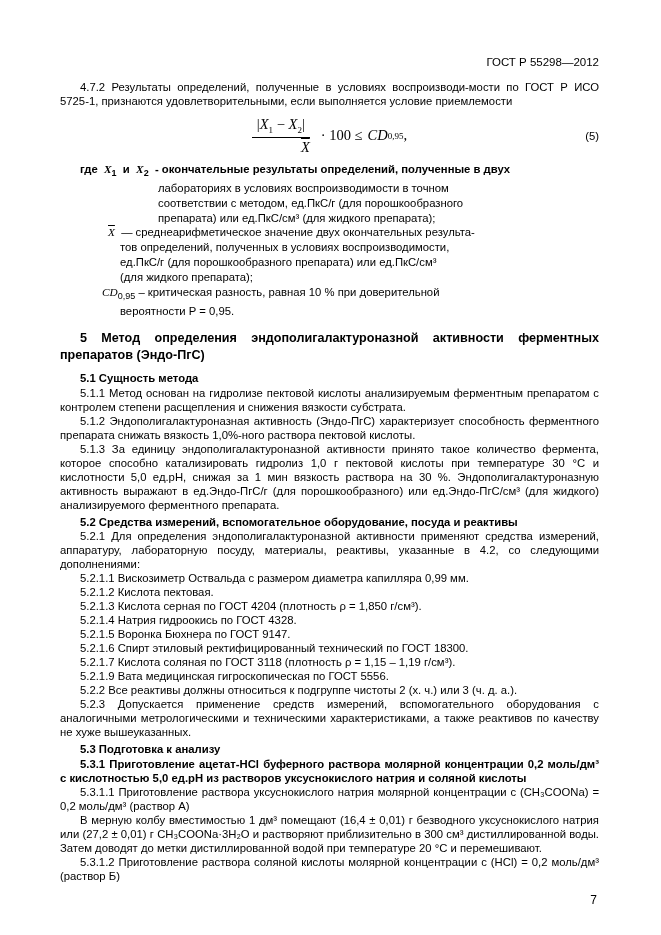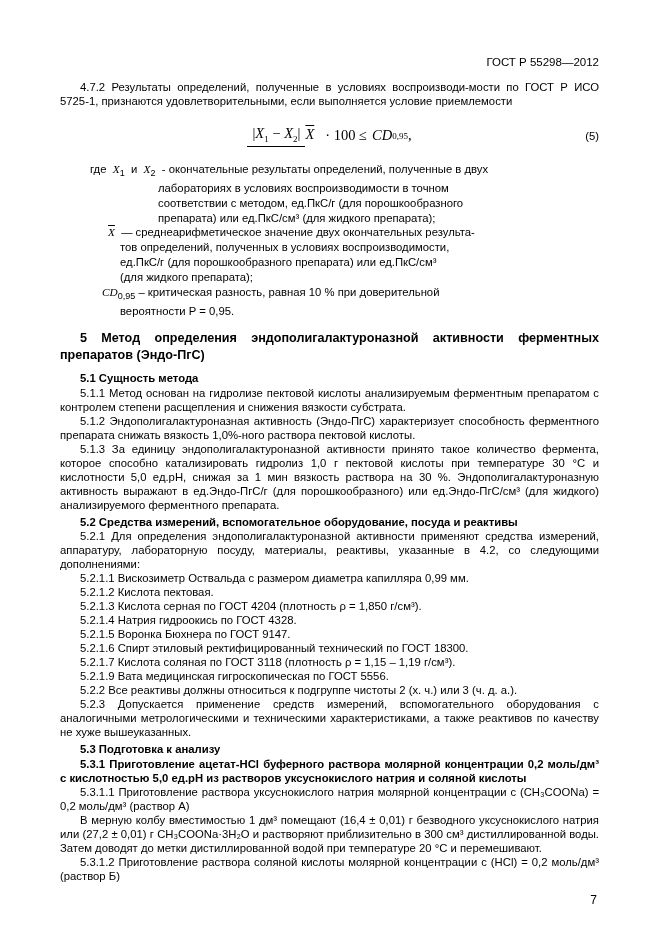--- a/index.html
+++ b/index.html
@@ -18,7 +18,7 @@
   .formula-row{position:relative;margin:6px 0 4px;display:flex;align-items:center;justify-content:center;min-height:44px;
     font-family:"Liberation Serif",serif;font-size:14.5px;}
   .formula{display:flex;align-items:center;}
-  .frac{display:inline-flex;flex-direction:row;align-items:flex-start;margin-right:6px;}
+  .frac{display:inline-flex;flex-direction:column;align-items:flex-end;margin-right:6px;}
   .frac .num{padding:0 5px 2px 5px;border-bottom:1px solid #000;}
   .frac .den{padding-top:1px;}
   .formula i{font-style:italic;}

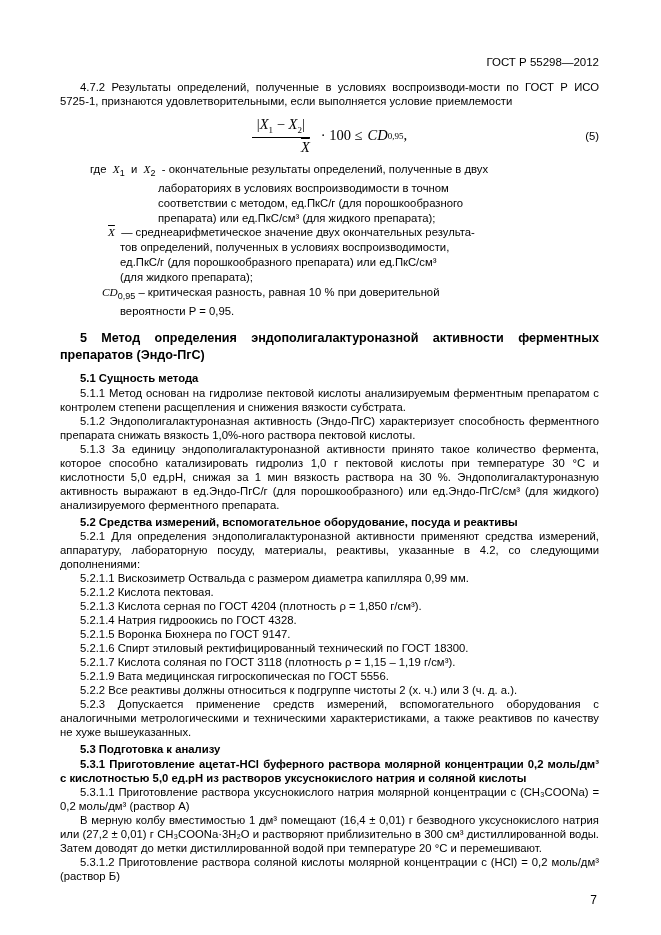--- a/index.html
+++ b/index.html
@@ -32,7 +32,7 @@
   .where{font-size:11.3px;line-height:14.8px;margin-bottom:2px;}
   .wl{white-space:nowrap;}
   .wl i{font-family:"Liberation Serif",serif;font-style:italic;}
-  .ind-1{margin-left:30px;}
+  .ind-1{margin-left:20px;font-weight:bold;}
   .ind-c1{margin-left:98px;}
   .ind-2{margin-left:48px;}
   .ind-c2{margin-left:60px;}

